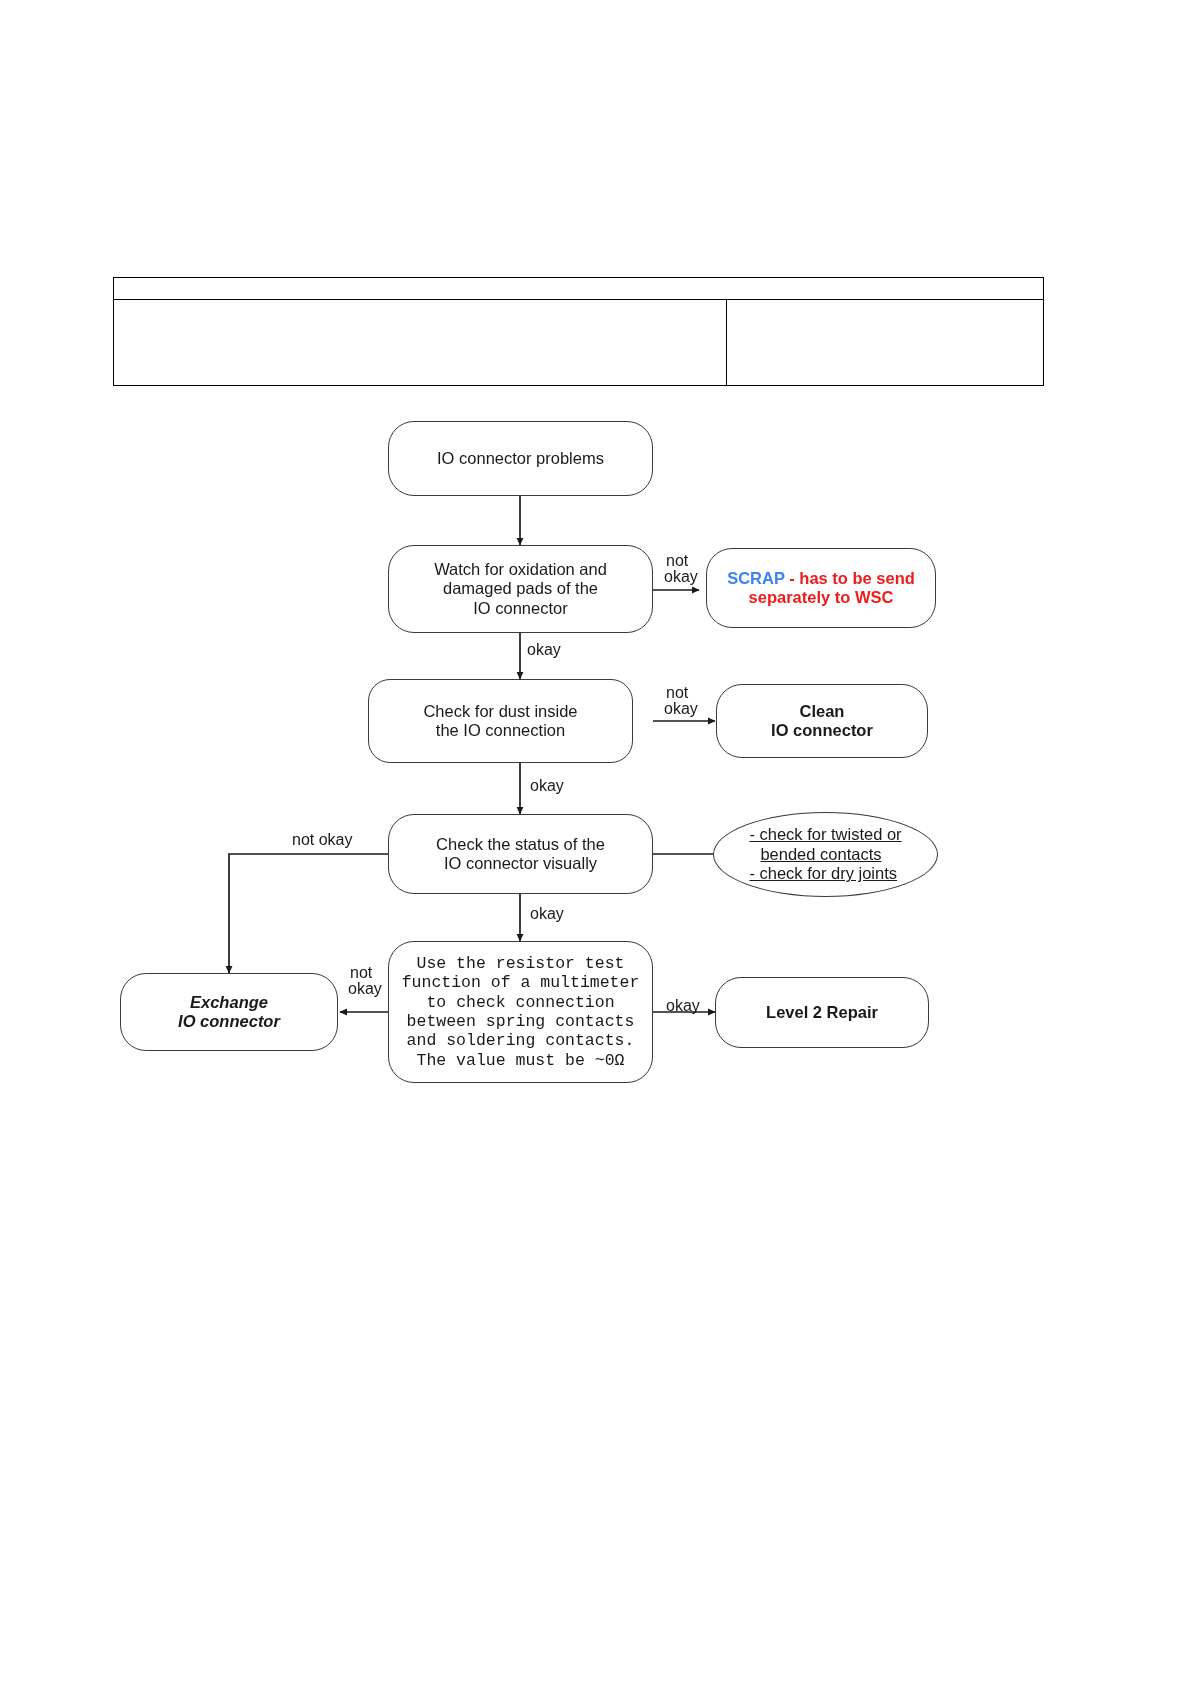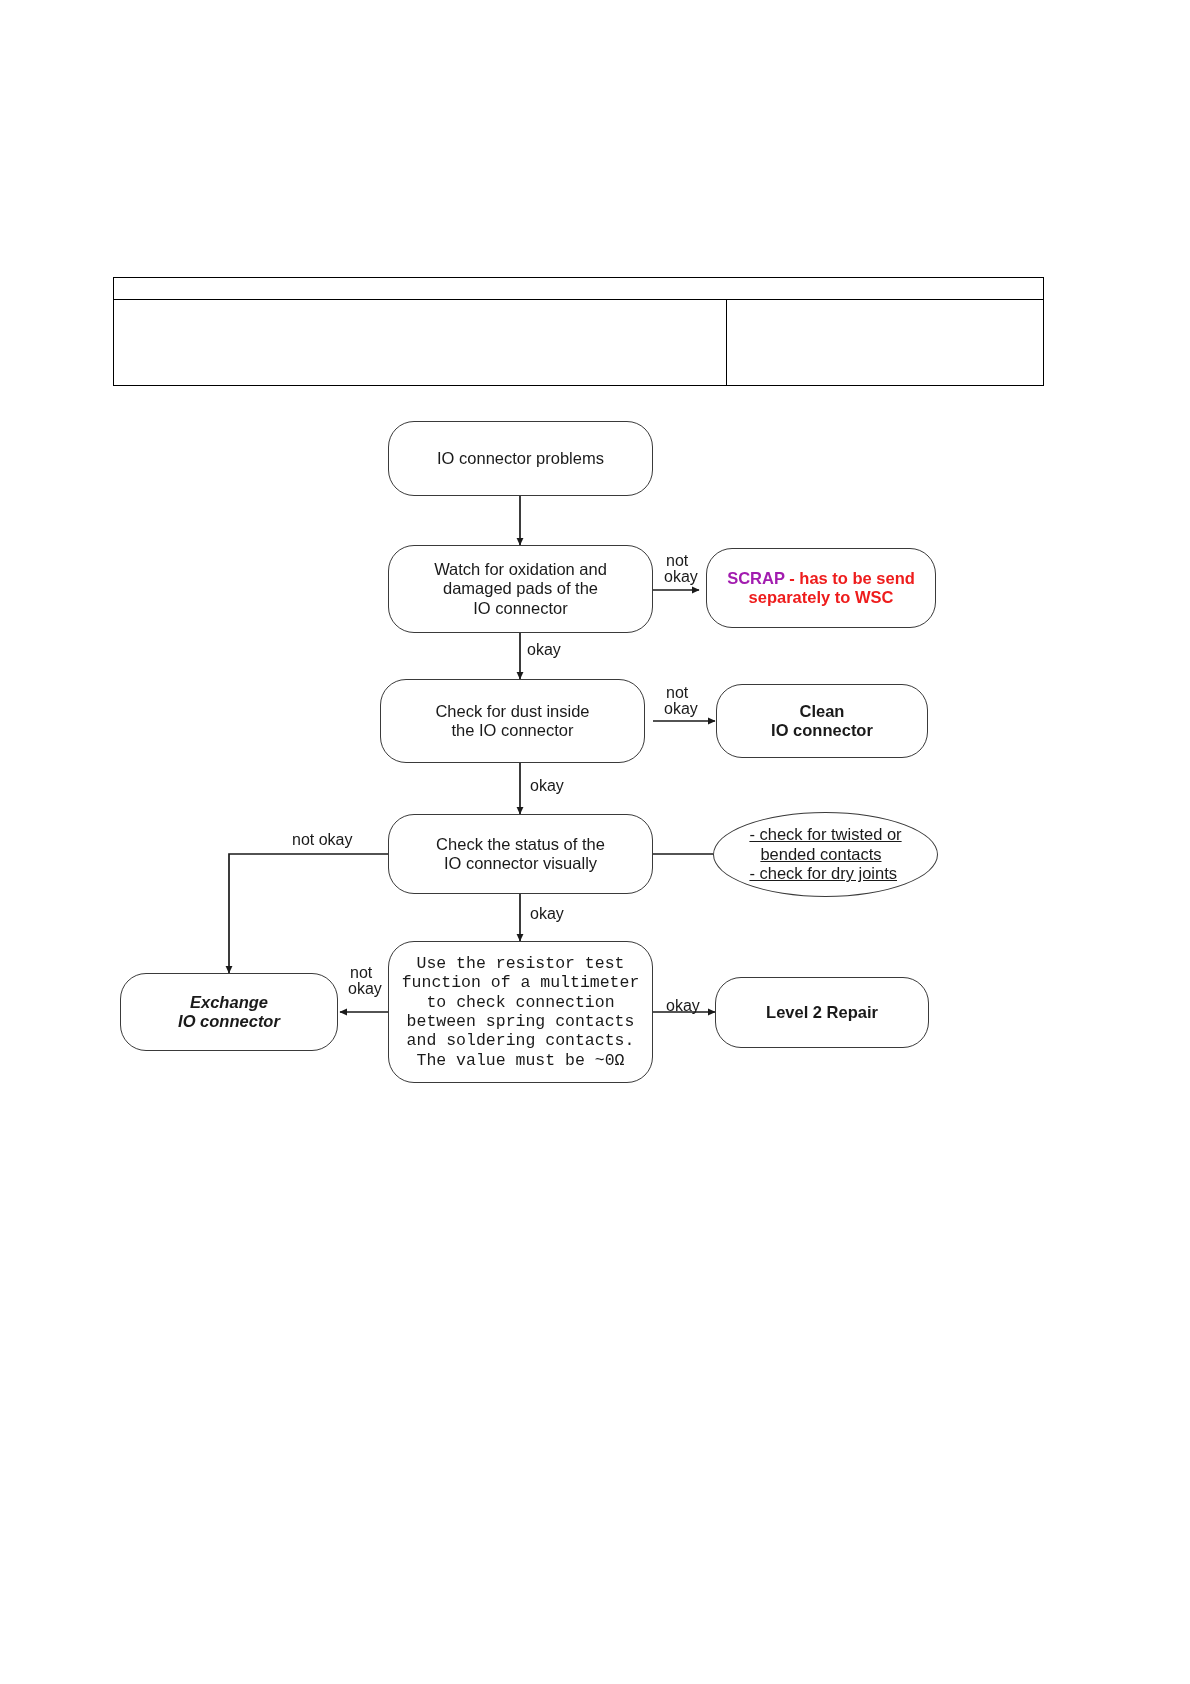--- a/index.html
+++ b/index.html
@@ -29,7 +29,7 @@
 
   .edge-label{position:absolute;font-size:16px;line-height:1.15;color:#1a1a1a;white-space:pre;}
 
-  .scrap-black{color:#a21caf;font-weight:bold;}
+  .scrap-black{color:#3b82f6;font-weight:bold;}
   .scrap-red{color:#ee1c1c;font-weight:bold;}
 
   .lst{display:block;text-align:left;}

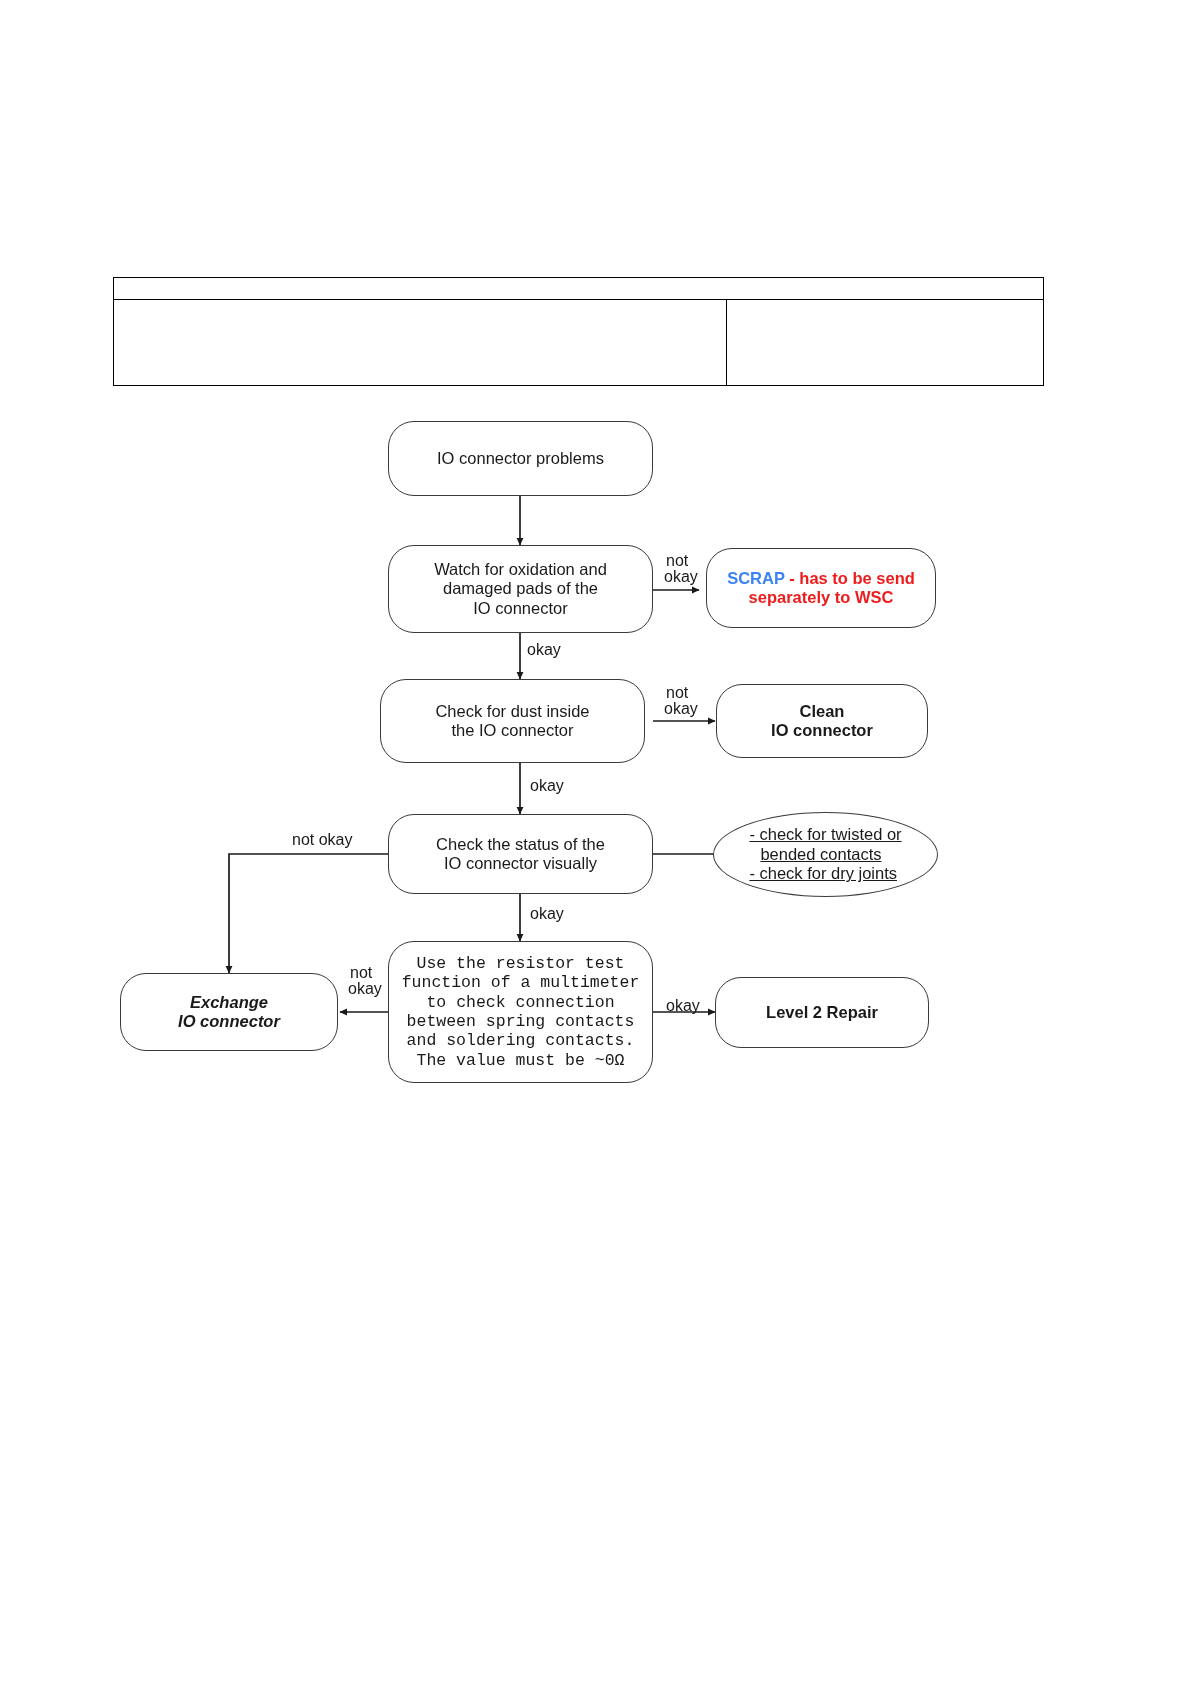--- a/index.html
+++ b/index.html
@@ -105,7 +105,7 @@
       </div>
     </div>
 
-    <div class="node" style="left:364px;top:679px;width:265px;height:84px;">
+    <div class="node" style="left:352px;top:679px;width:265px;height:84px;border-radius:22px;">
       <div class="txt">
         <span>Check for dust inside</span><br>
         <span>the IO connector</span>

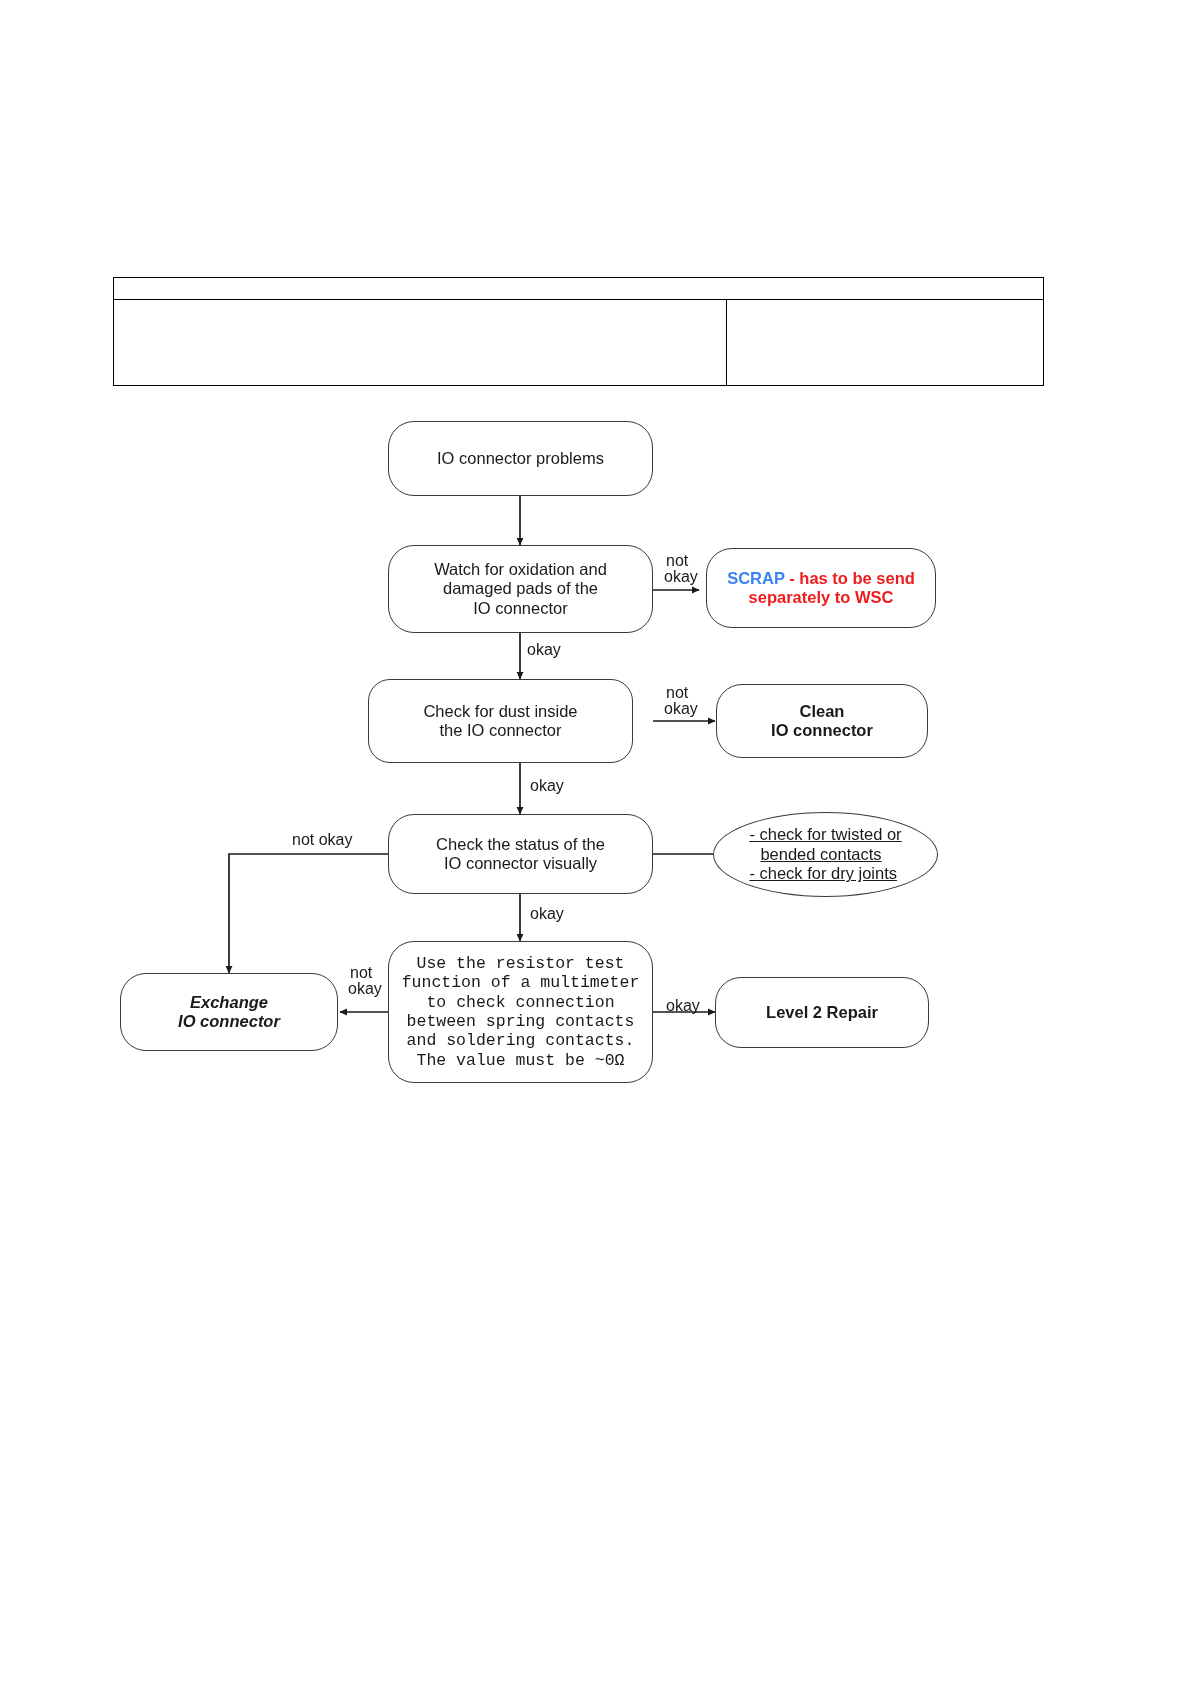--- a/index.html
+++ b/index.html
@@ -108,7 +108,7 @@
     <div class="node" style="left:352px;top:679px;width:265px;height:84px;border-radius:22px;">
       <div class="txt">
         <span>Check for dust inside</span><br>
-        <span>the IO connector</span>
+        <span>the IO connection</span>
       </div>
     </div>
 

